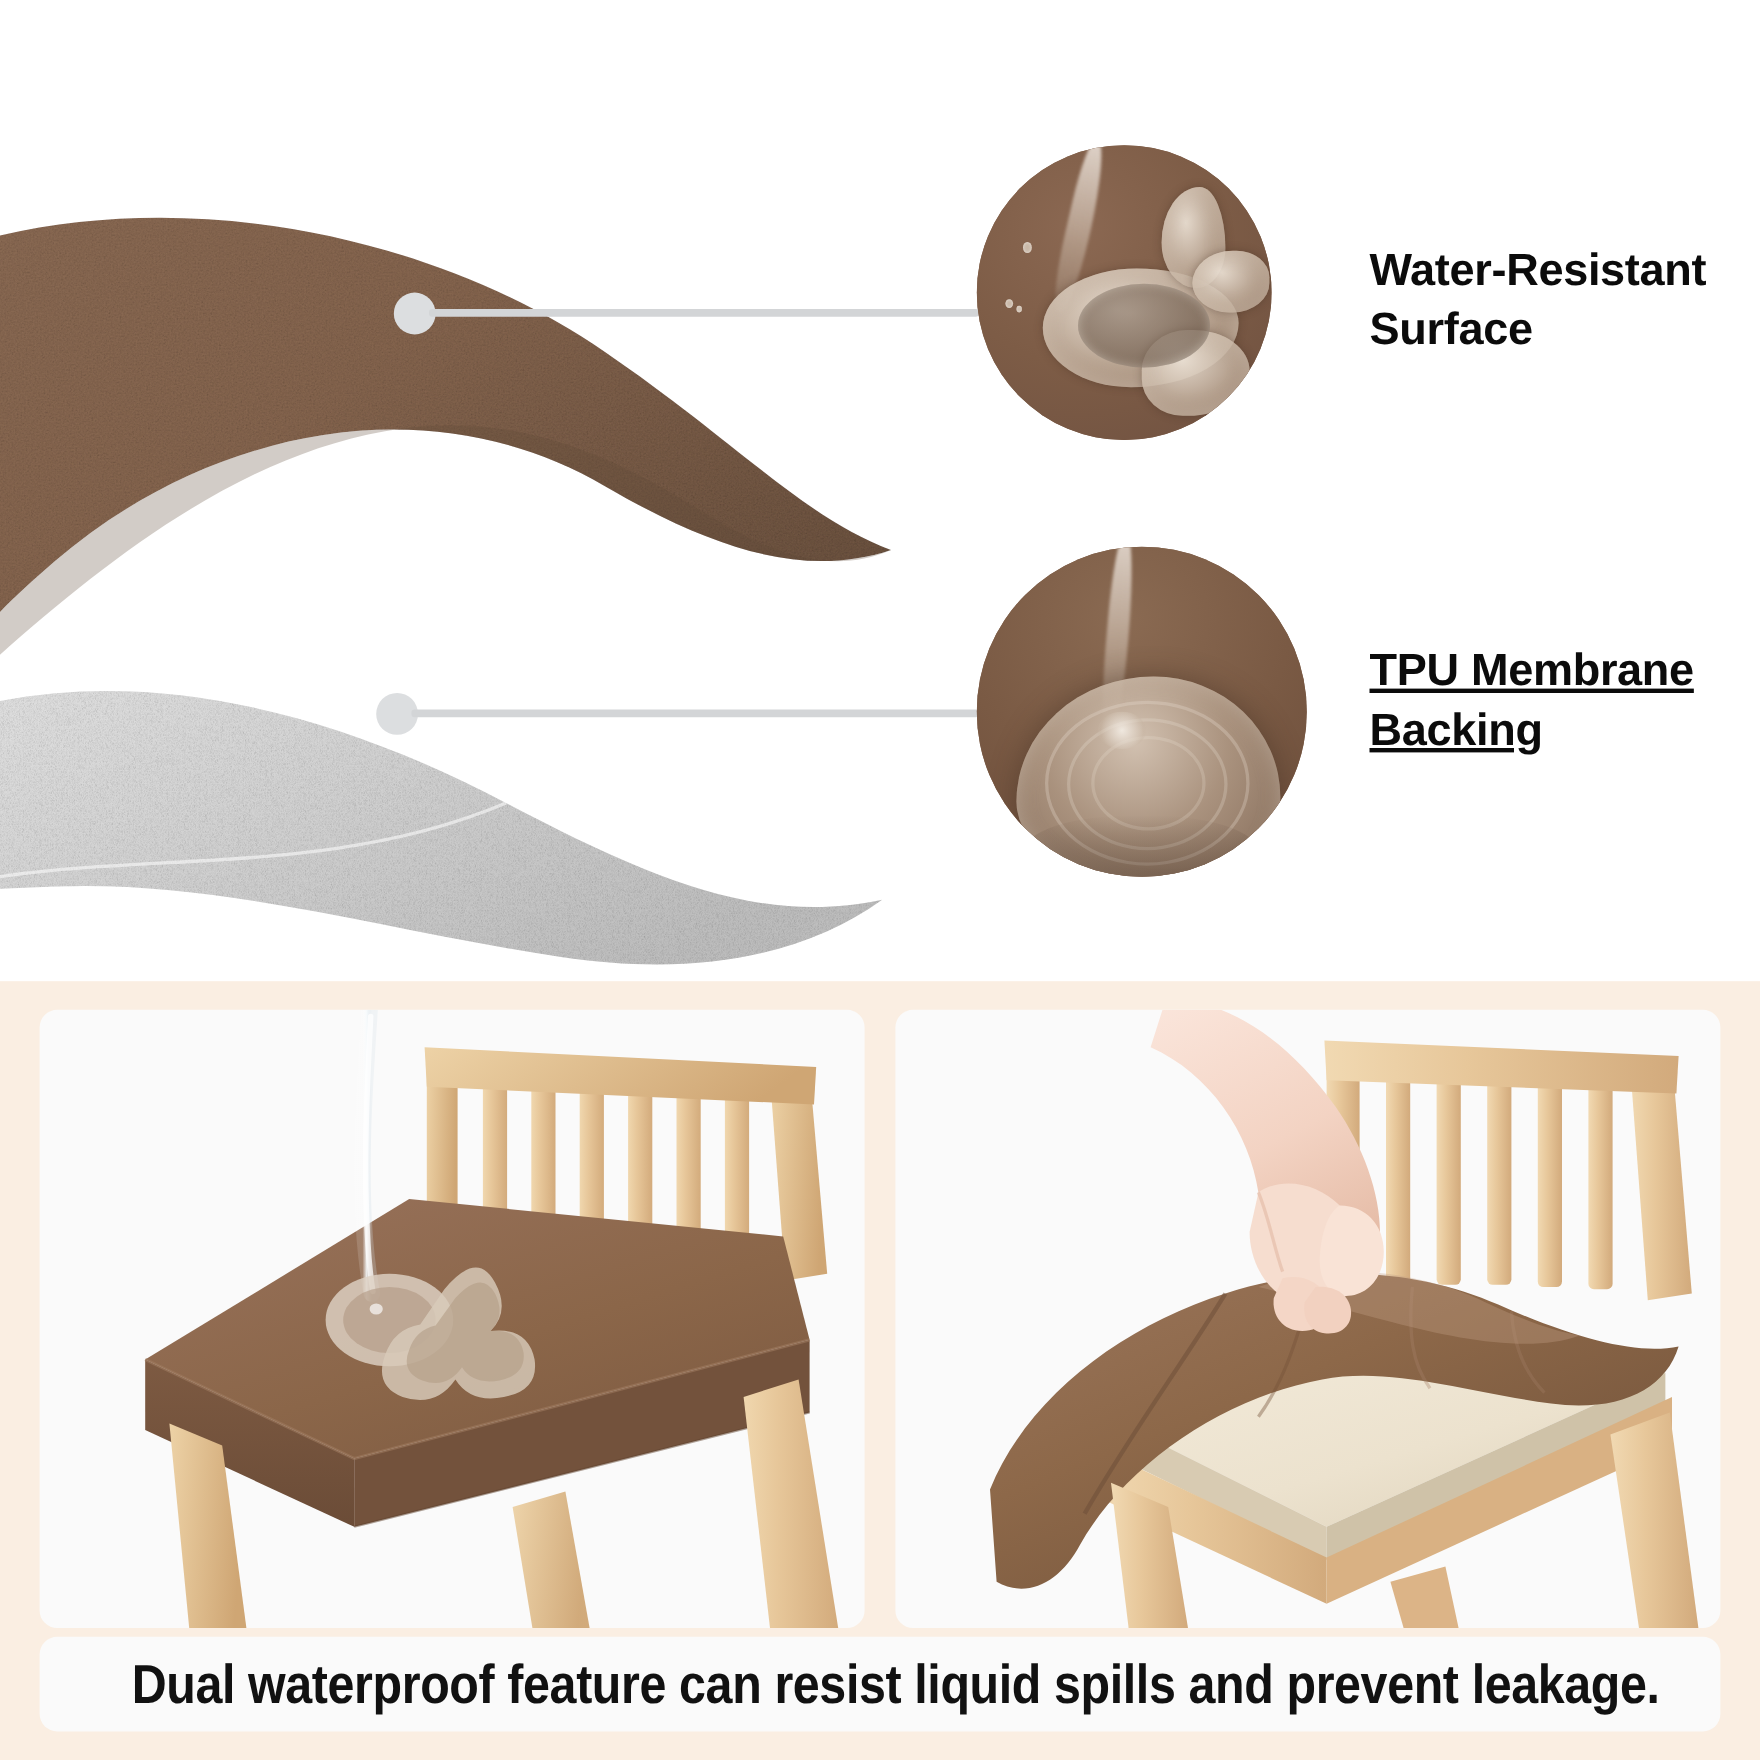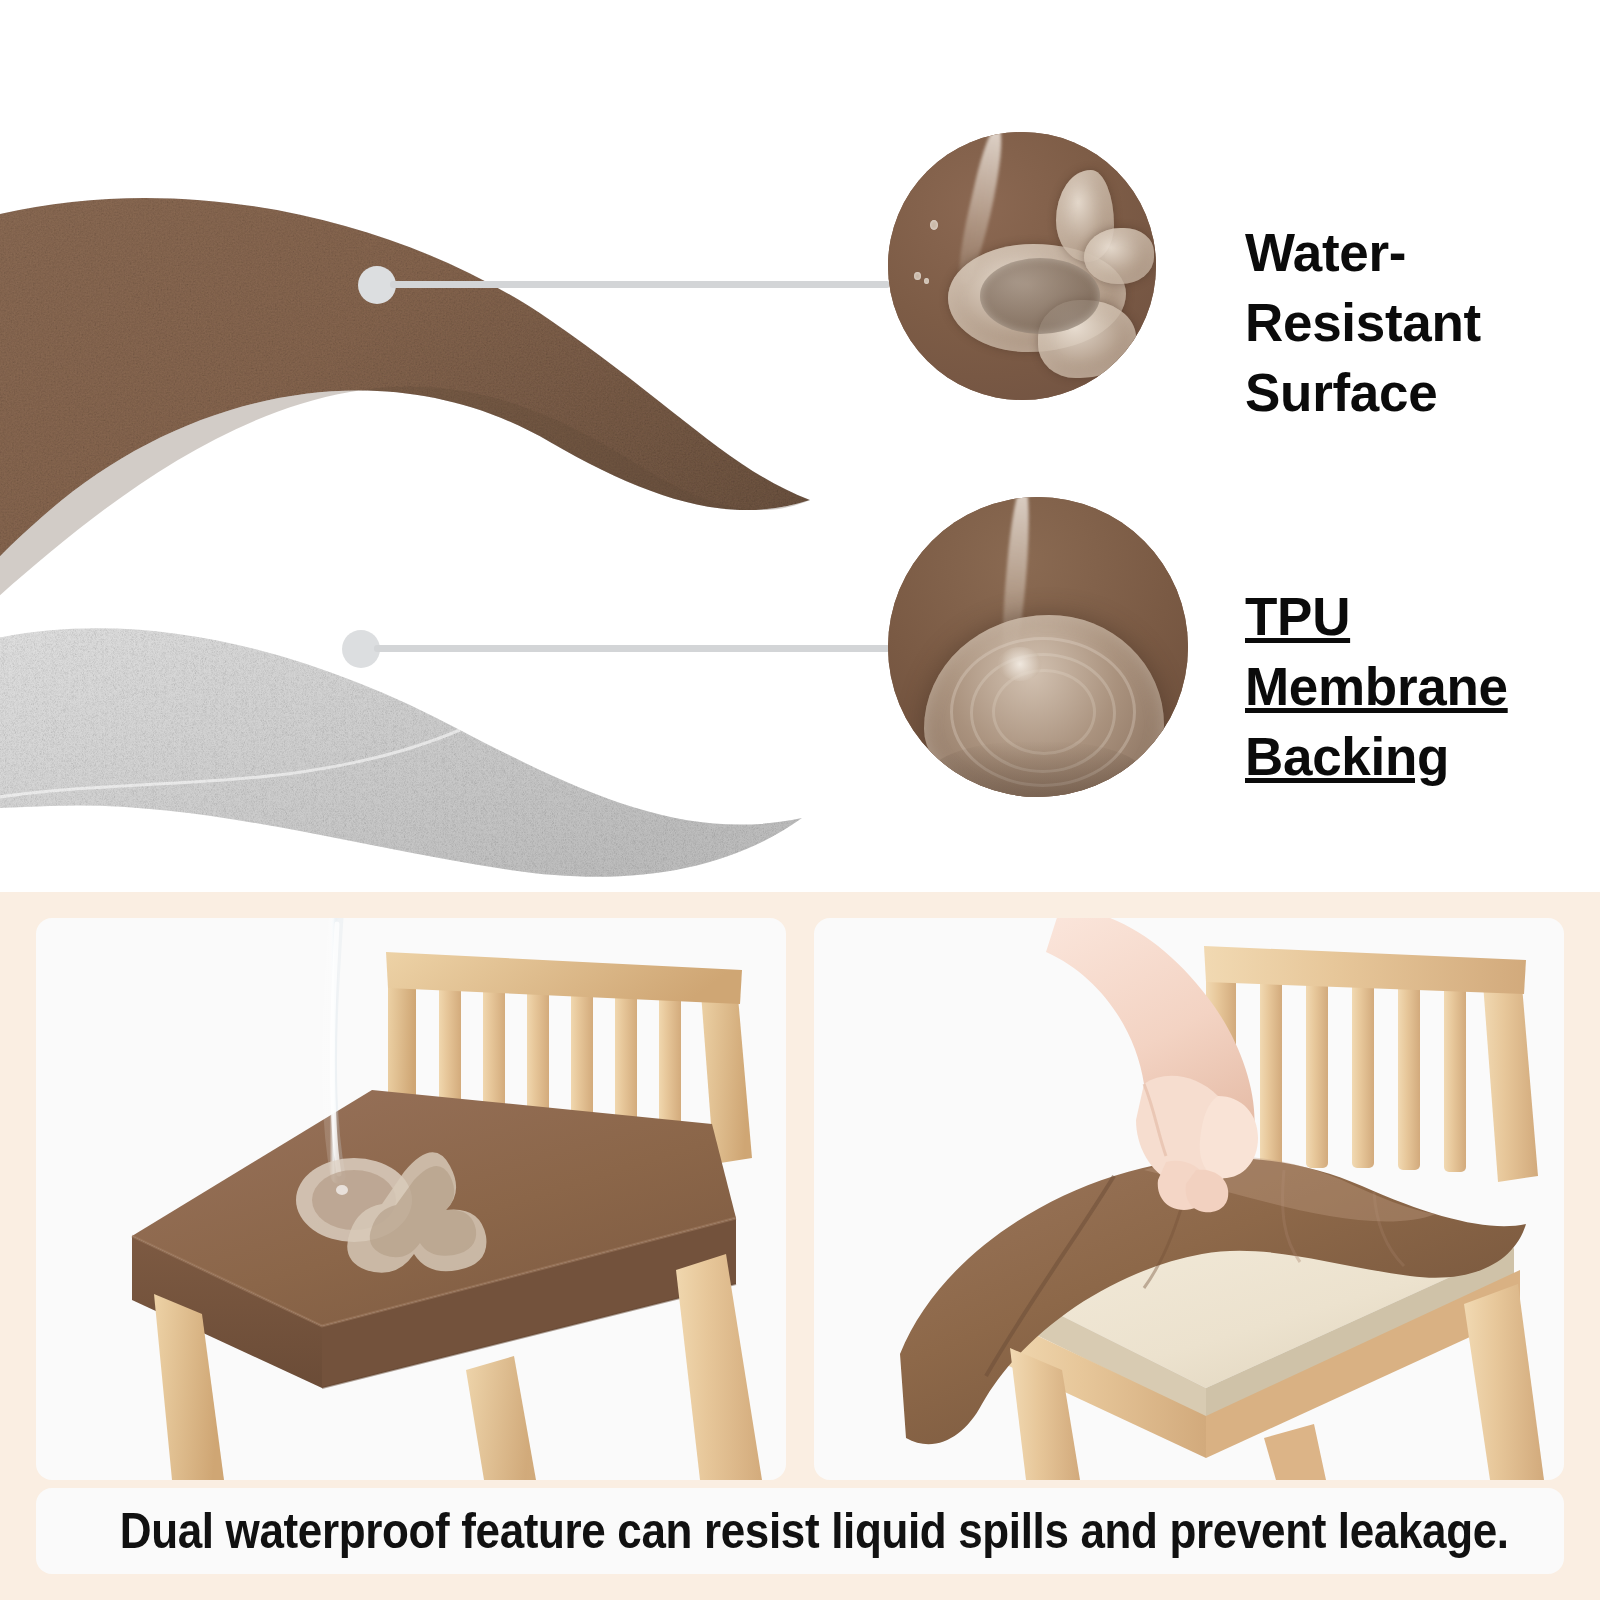--- a/index.html
+++ b/index.html
@@ -60,7 +60,7 @@
     position:absolute;
     font-family:"Liberation Sans", sans-serif;
     font-weight:bold;
-    font-size:53px;
+    font-size:41px;
     line-height:1.32;
     color:#0b0b0b;
     letter-spacing:-.3px;

